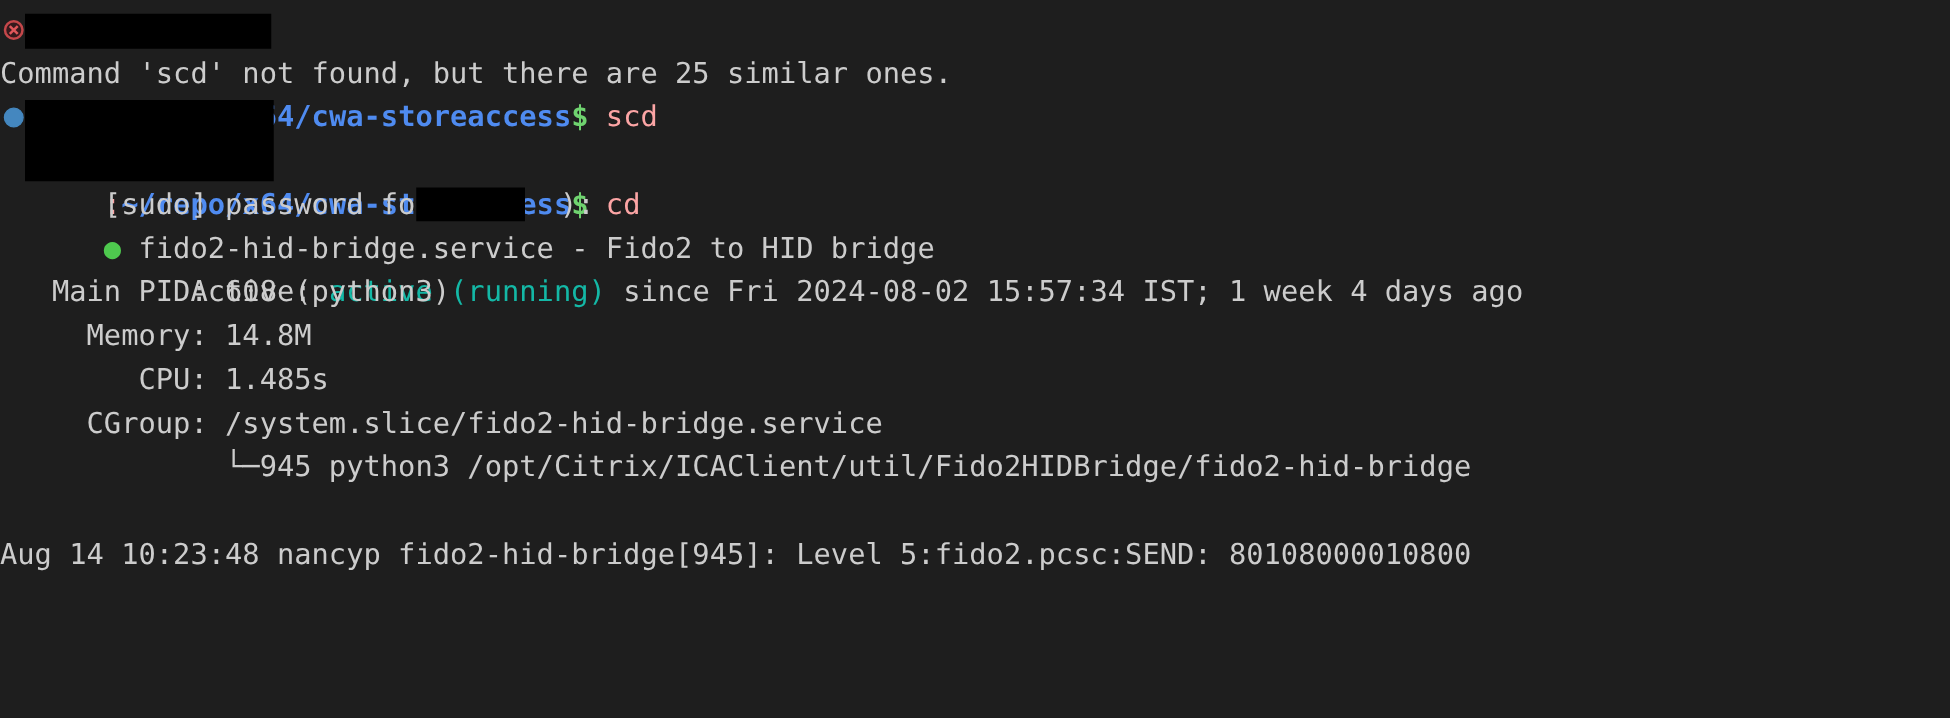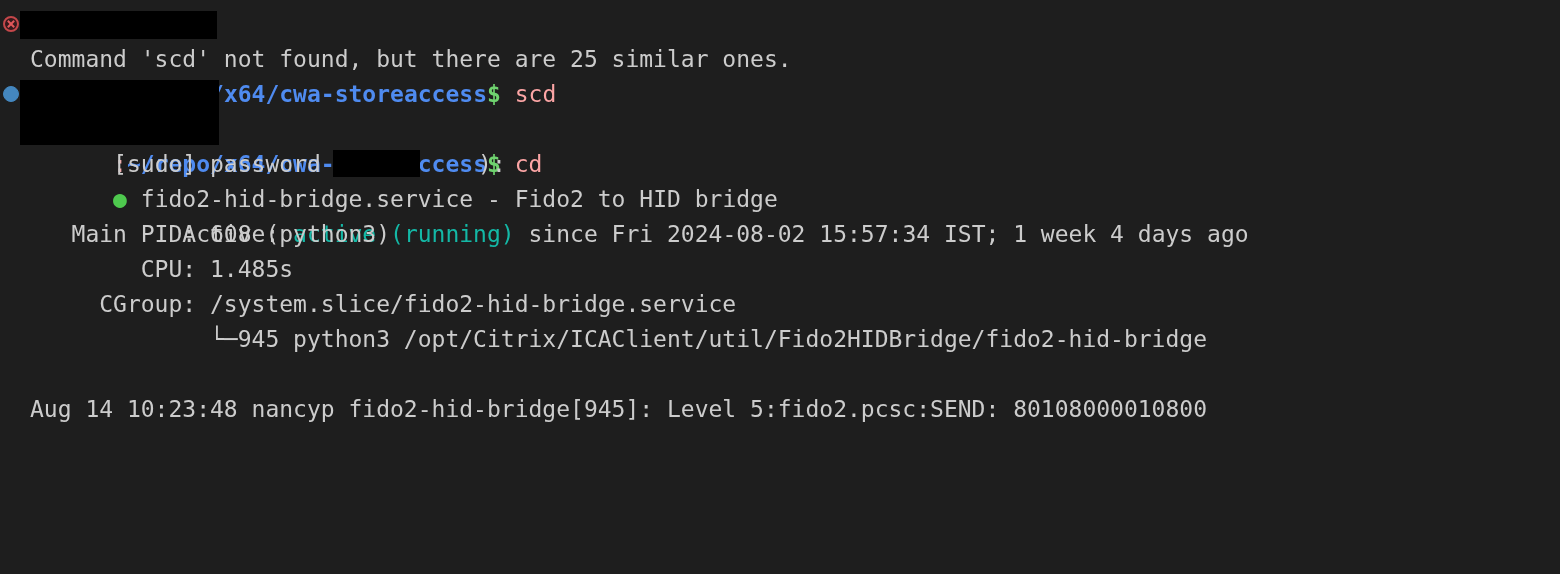--- a/index.html
+++ b/index.html
@@ -30,7 +30,6 @@
     position: relative;
     height: 35px;
     white-space: pre;
-    padding-left: 30px;
     box-sizing: border-box;
   }
   

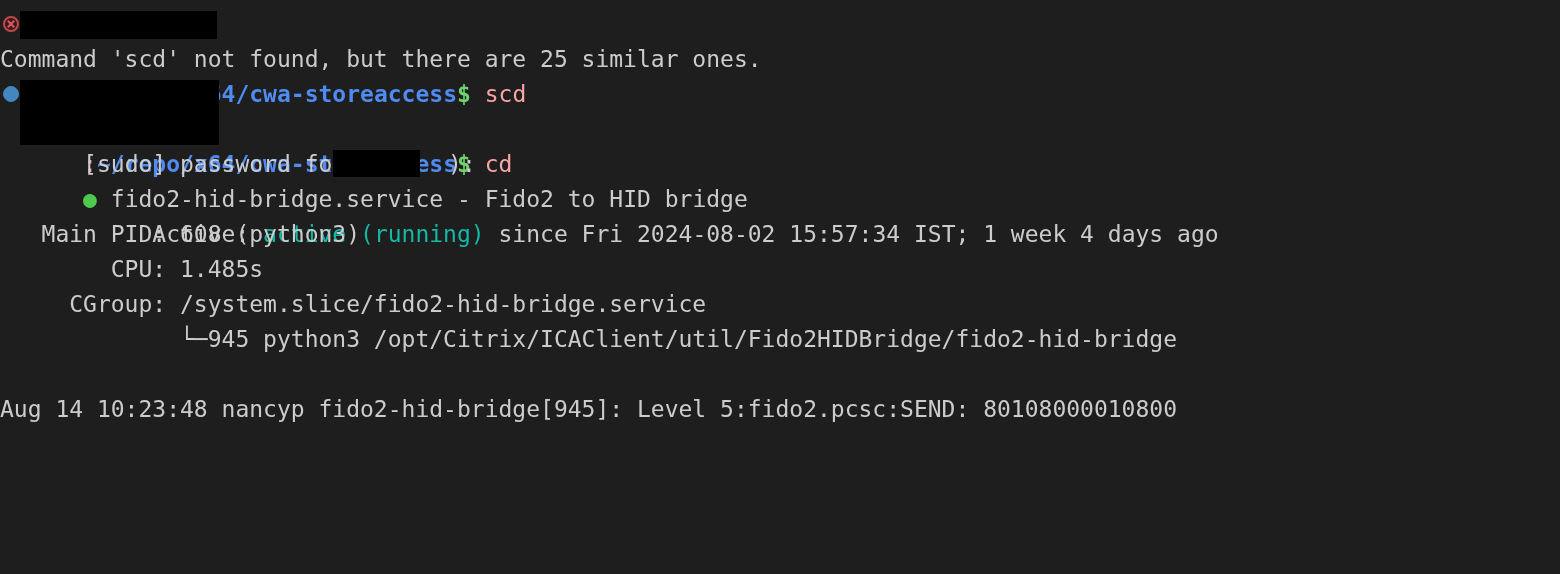--- a/index.html
+++ b/index.html
@@ -124,6 +124,7 @@
     </div>
 
     <div class="row">   Main PID: 608 (python3)</div>
+    <div class="row">     Memory: 14.8M</div>
     <div class="row">        CPU: 1.485s</div>
     <div class="row">     CGroup: /system.slice/fido2-hid-bridge.service</div>
     <div class="row">             └─945 python3 /opt/Citrix/ICAClient/util/Fido2HIDBridge/fido2-hid-bridge</div>

